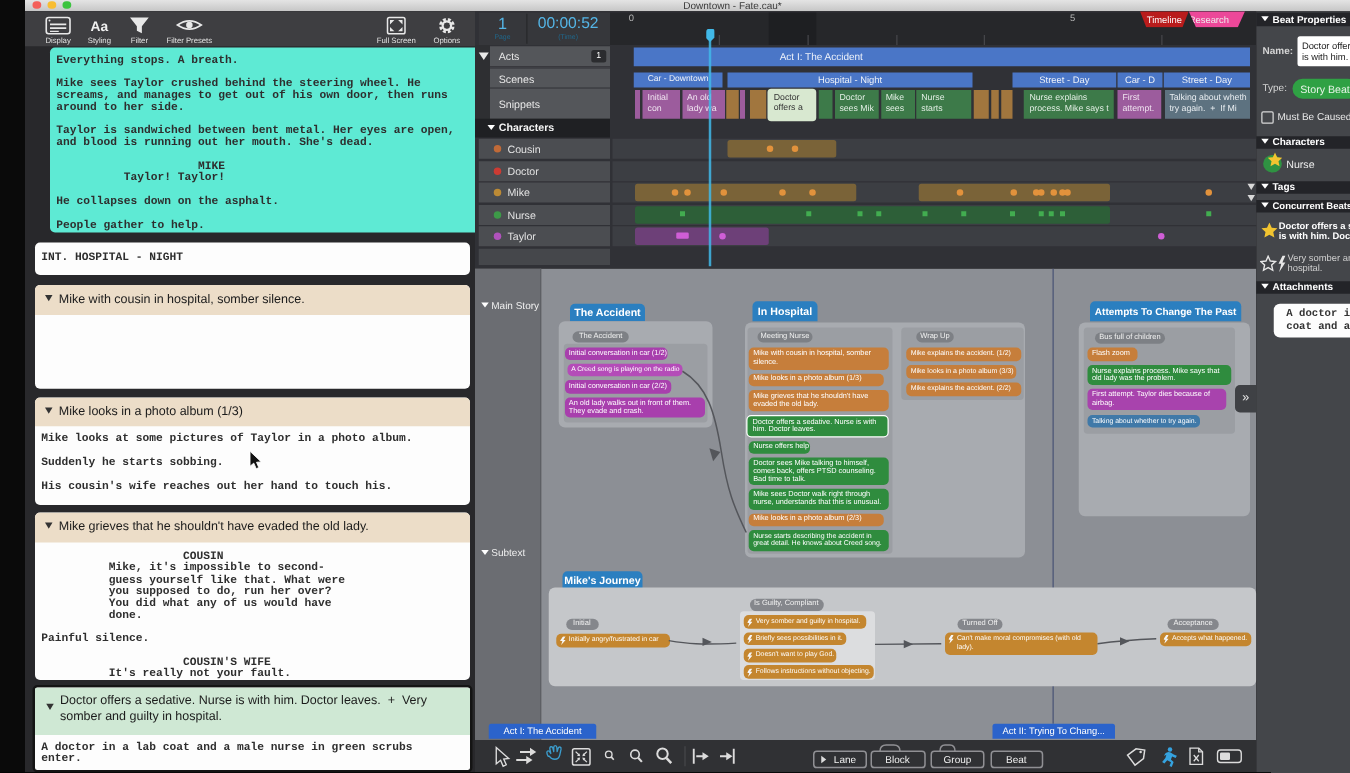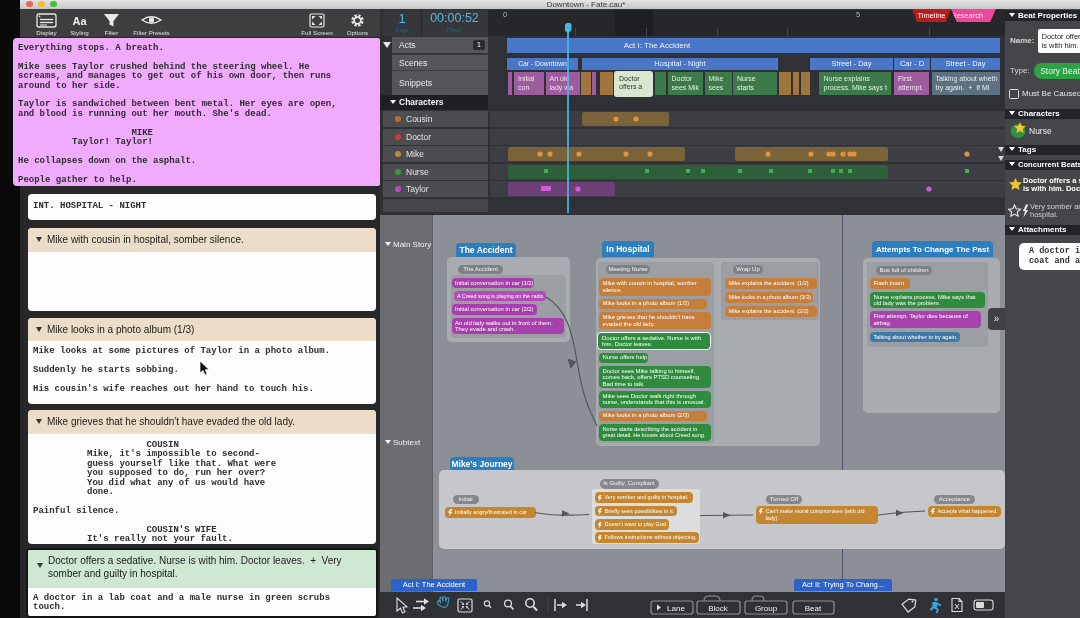--- a/index.html
+++ b/index.html
@@ -81,7 +81,7 @@
   </svg>
 
   <div id="cards" class="mono" style="position:absolute;font-weight:bold;color:#2e2e2e;">
-    <pre class="abs mono" style="left:13px;top:38px;width:368px;height:148px;background:#f0abfc;border-radius:4px;margin:0;padding:6px 0 0 5px;font-size:9px;line-height:9.4px;box-sizing:border-box;">Everything stops. A breath.
+    <pre class="abs mono" style="left:40px;top:38px;width:368px;height:148px;background:#5eead4;border-radius:4px;margin:0;padding:6px 0 0 5px;font-size:9px;line-height:9.4px;box-sizing:border-box;">Everything stops. A breath.
 
 Mike sees Taylor crushed behind the steering wheel. He
 screams, and manages to get out of his own door, then runs

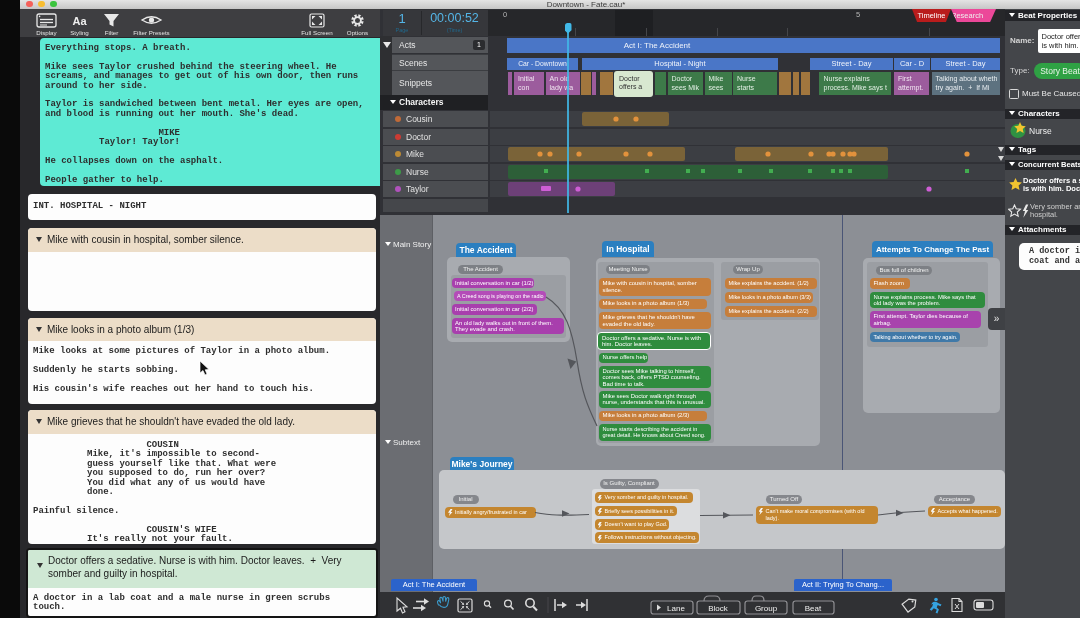--- a/index.html
+++ b/index.html
@@ -129,7 +129,7 @@
     <div class="abs" style="left:26px;top:548px;width:352px;height:70px;background:#fdfdfd;border:2px solid #141414;border-radius:4px;overflow:hidden;box-sizing:border-box;">
       <div style="height:34px;background:#cfe8d4;font-family:'Liberation Sans',sans-serif;font-size:10px;font-weight:normal;color:#1b1b1b;line-height:13px;padding:4px 10px 0 20px;position:relative;"><span class="tri" style="border-top-color:#333;position:absolute;left:9px;top:13px;"></span>Doctor offers a sedative. Nurse is with him. Doctor leaves.&nbsp; +&nbsp; Very somber and guilty in hospital.</div>
       <pre class="mono" style="margin:0;padding:6px 0 0 5px;font-size:9px;line-height:9.4px;font-weight:bold;">A doctor in a lab coat and a male nurse in green scrubs
-touch.</pre>
+enter.</pre>
     </div>
 
     <svg class="abs" style="left:199px;top:361px;" width="12" height="16" viewBox="0 0 12 16">

